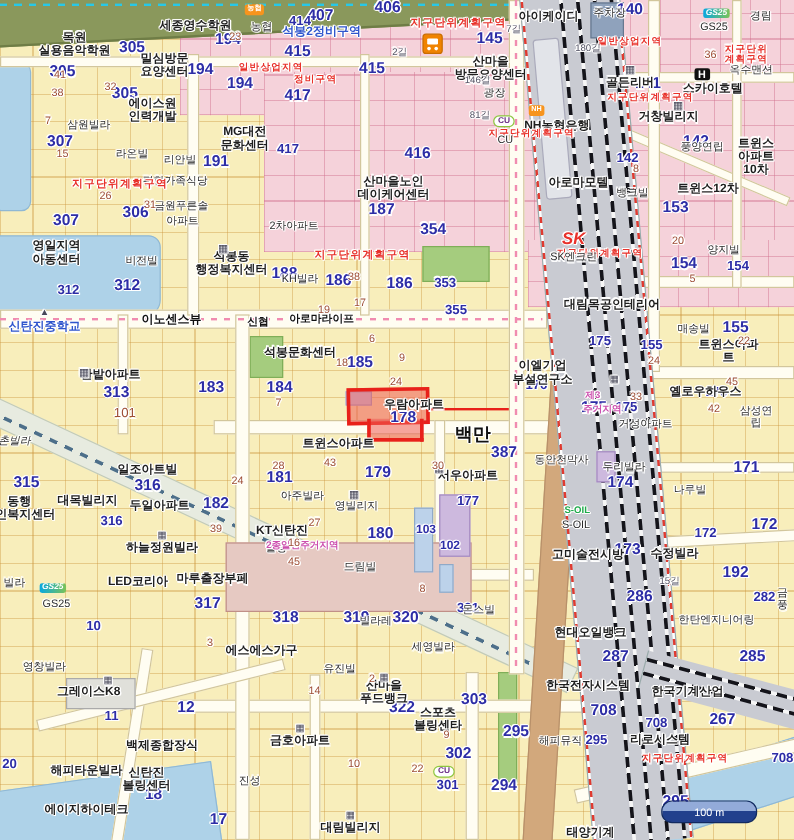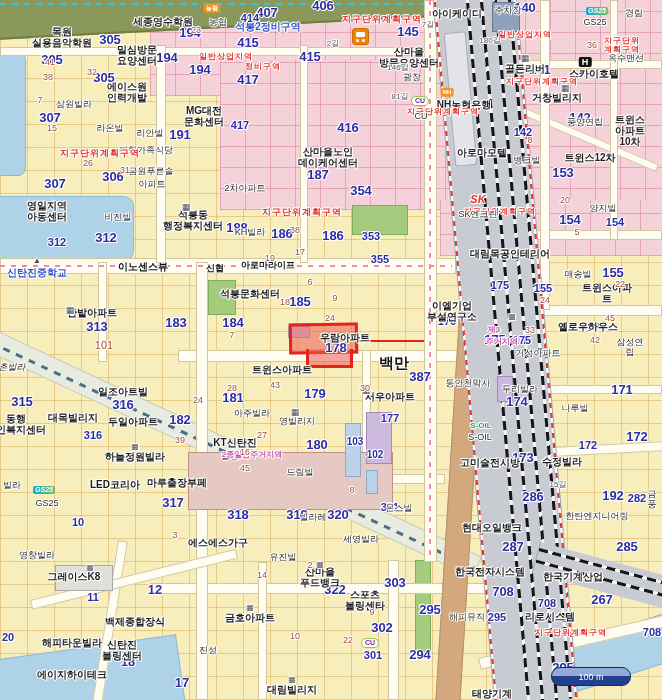--- a/index.html
+++ b/index.html
@@ -385,7 +385,7 @@
       <span class="lb lg-cu" style="left: 370px; top: 643px; font-size: 7px;">CU</span>
       <span class="lb lg-soil" style="left: 481px; top: 426px; font-size: 8px;">S-OIL</span>
       <span class="lb nm2" style="left: 480px; top: 437px;">S-OIL</span>
-      <span class="lb lg-sk" style="left: 478px; top: 199px; font-size: 11px;">SK</span>
+      <span class="lb lg-sk" style="left: 478px; top: 199px; font-size: 14px;">SK</span>
       <span class="lb lg-nh" style="left: 447px; top: 92px; font-size: 6px;">NH</span>
       <span class="lb lg-h" style="left: 585px; top: 62px; font-size: 9px;">H</span>
       <span class="lb lg-nh" style="left: 212px; top: 8px; font-size: 6px;">농협</span>

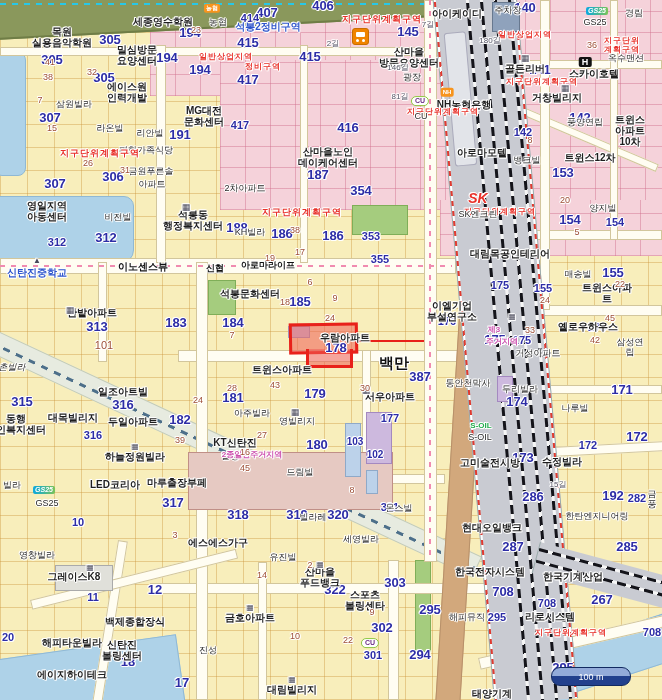--- a/index.html
+++ b/index.html
@@ -212,7 +212,7 @@
       <span class="lb nb" style="left: 637px; top: 437px;">172</span>
       <span class="lb nb" style="left: 588px; top: 445px; font-size: 11px;">172</span>
       <span class="lb nb" style="left: 523px; top: 458px;">173</span>
-      <span class="lb nb" style="left: 613px; top: 496px;">192</span>
+      <span class="lb nb" style="left: 613px; top: 477px;">192</span>
       <span class="lb nb" style="left: 533px; top: 497px;">286</span>
       <span class="lb nb" style="left: 637px; top: 498px; font-size: 11px;">282</span>
       <span class="lb nb" style="left: 570px; top: 220px;">154</span>

